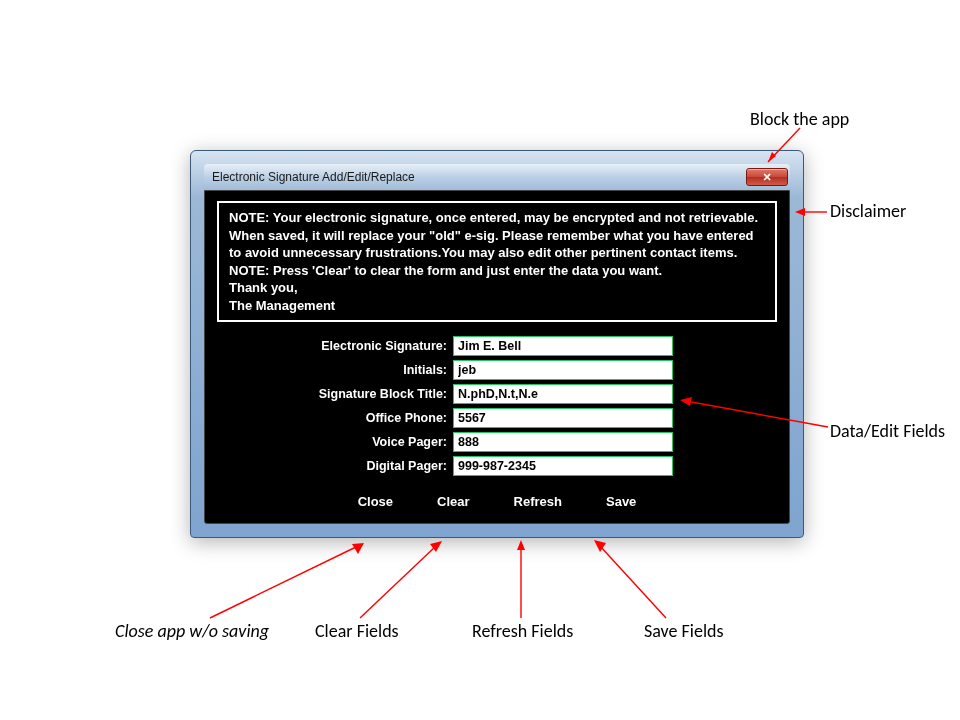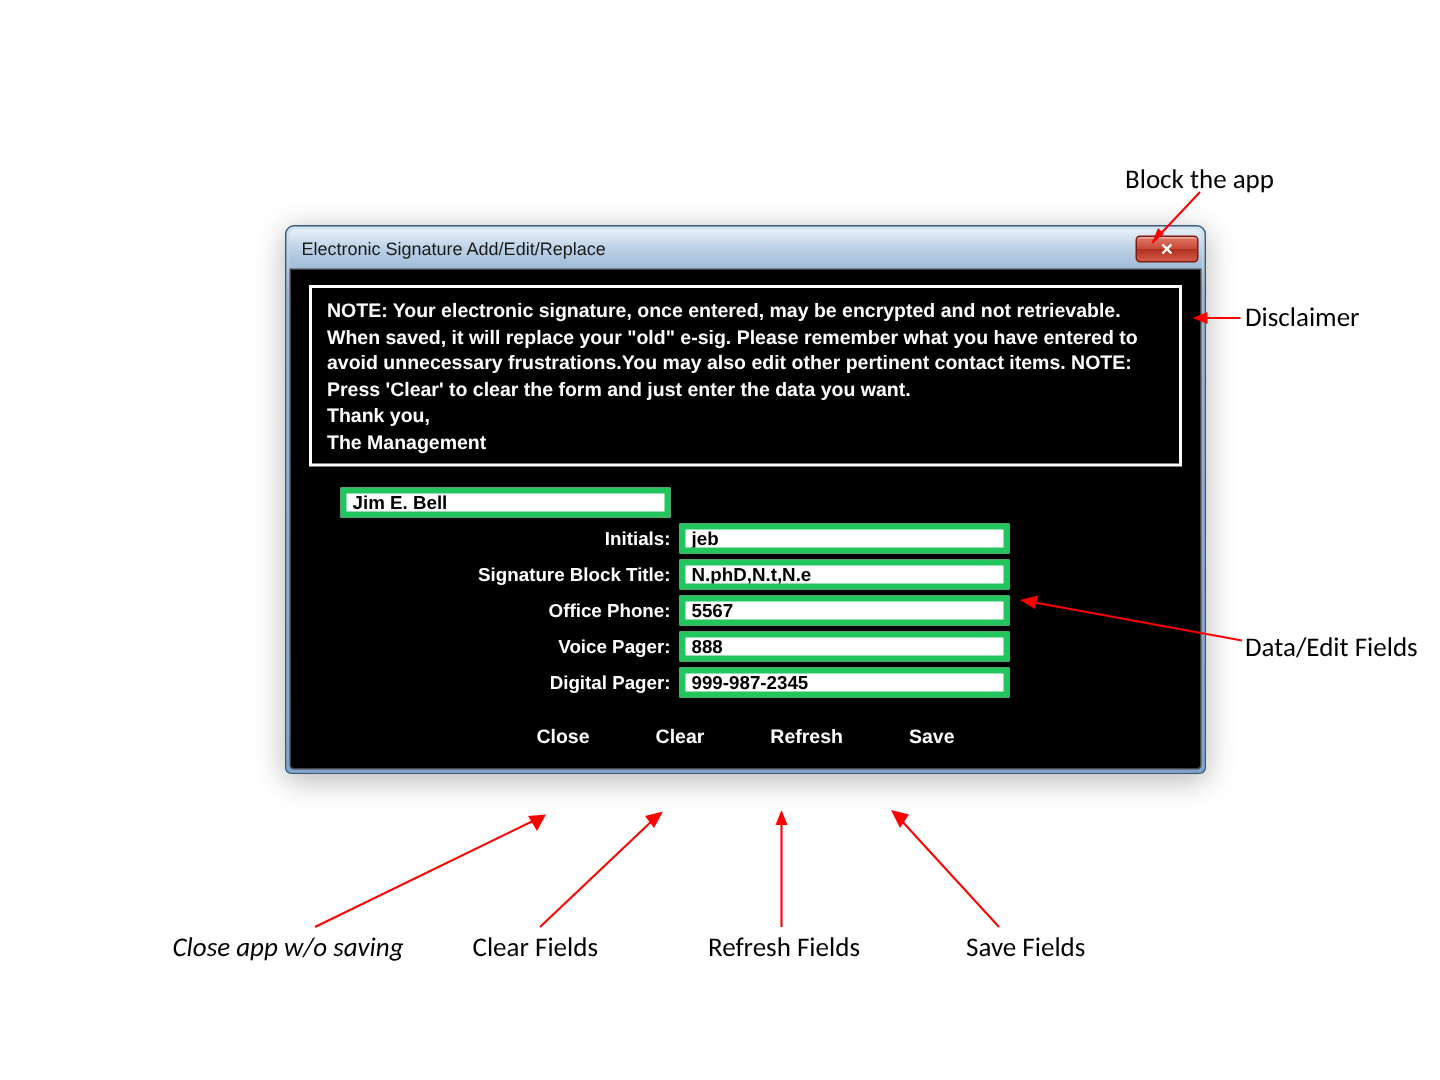--- a/index.html
+++ b/index.html
@@ -21,7 +21,7 @@
     border: 1px solid #3a5a7a;
     border-radius: 6px 6px 4px 4px;
     box-shadow: 0 4px 20px rgba(0,0,0,0.3);
-    padding: 2px;
+    padding: 13px;
   }
   .titlebar {
     height: 26px;

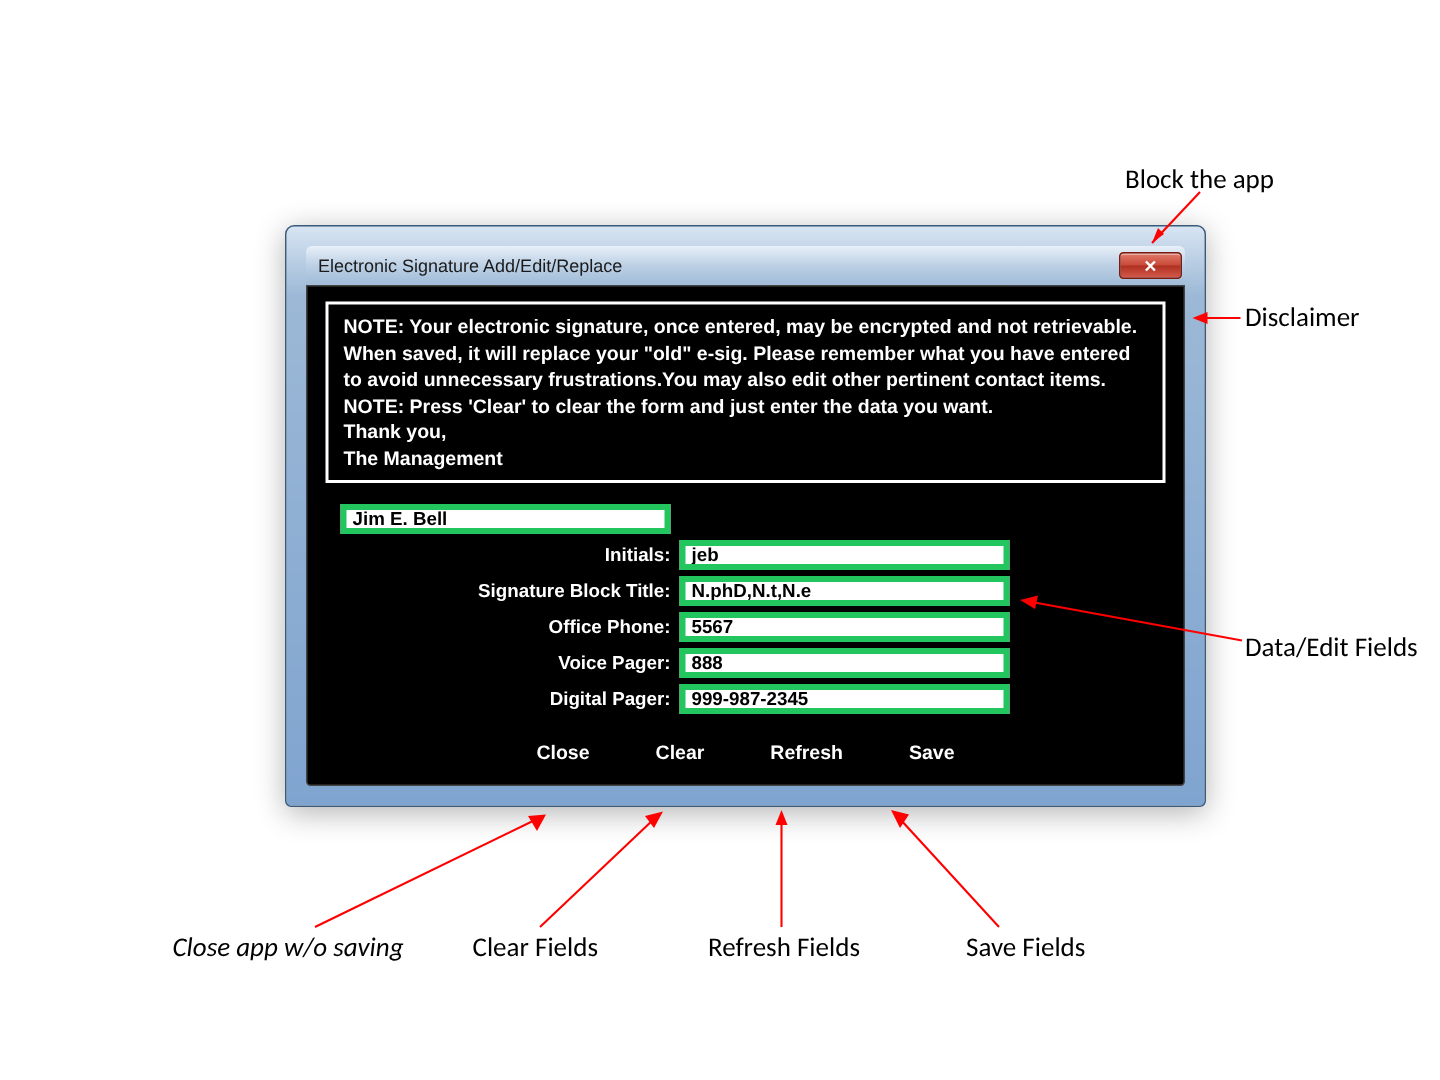--- a/index.html
+++ b/index.html
@@ -141,6 +141,7 @@
     </div>
     <div class="form">
       <div class="row">
+        <div class="lbl">Electronic Signature:</div>
         <input class="fld" value="Jim E. Bell" style="">
       </div>
       <div class="row">

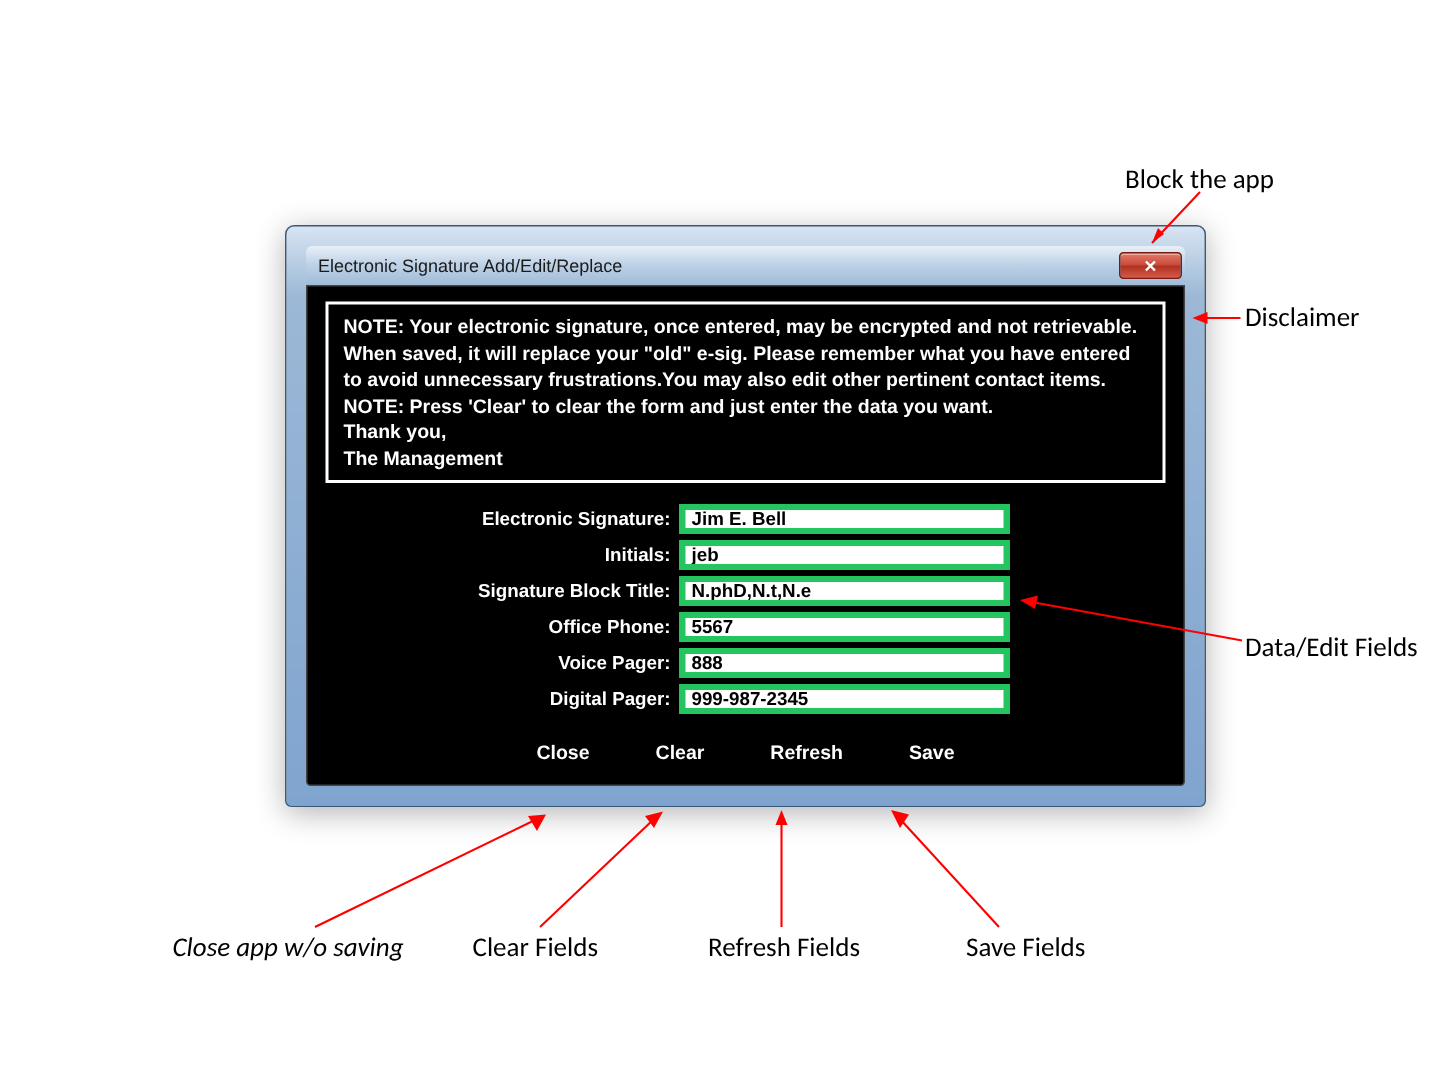--- a/index.html
+++ b/index.html
@@ -87,7 +87,7 @@
     flex: 0 0 220px;
     height: 20px;
     background: #fff;
-    border: 4px solid #22c55e;
+    border: 1px solid #22c55e;
     padding: 1px 4px;
     font-size: 12.5px;
     font-weight: bold;

